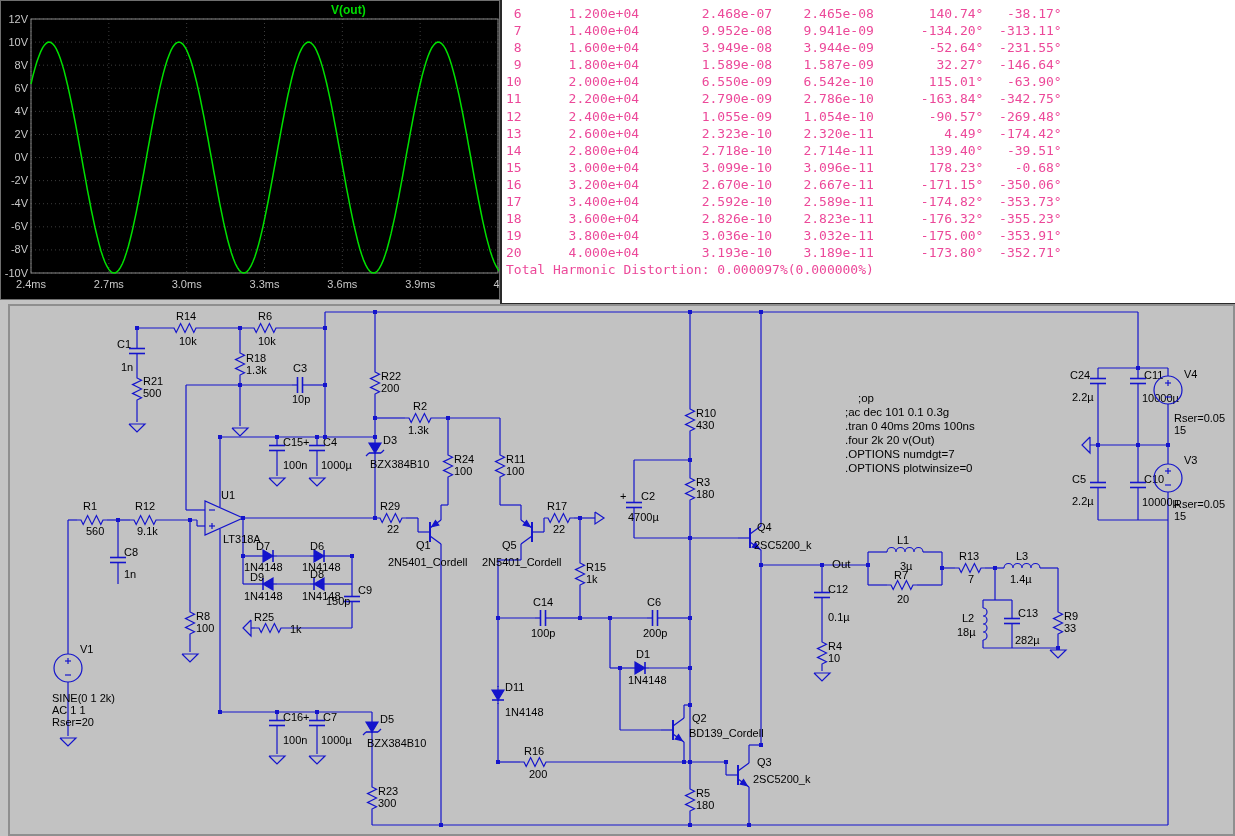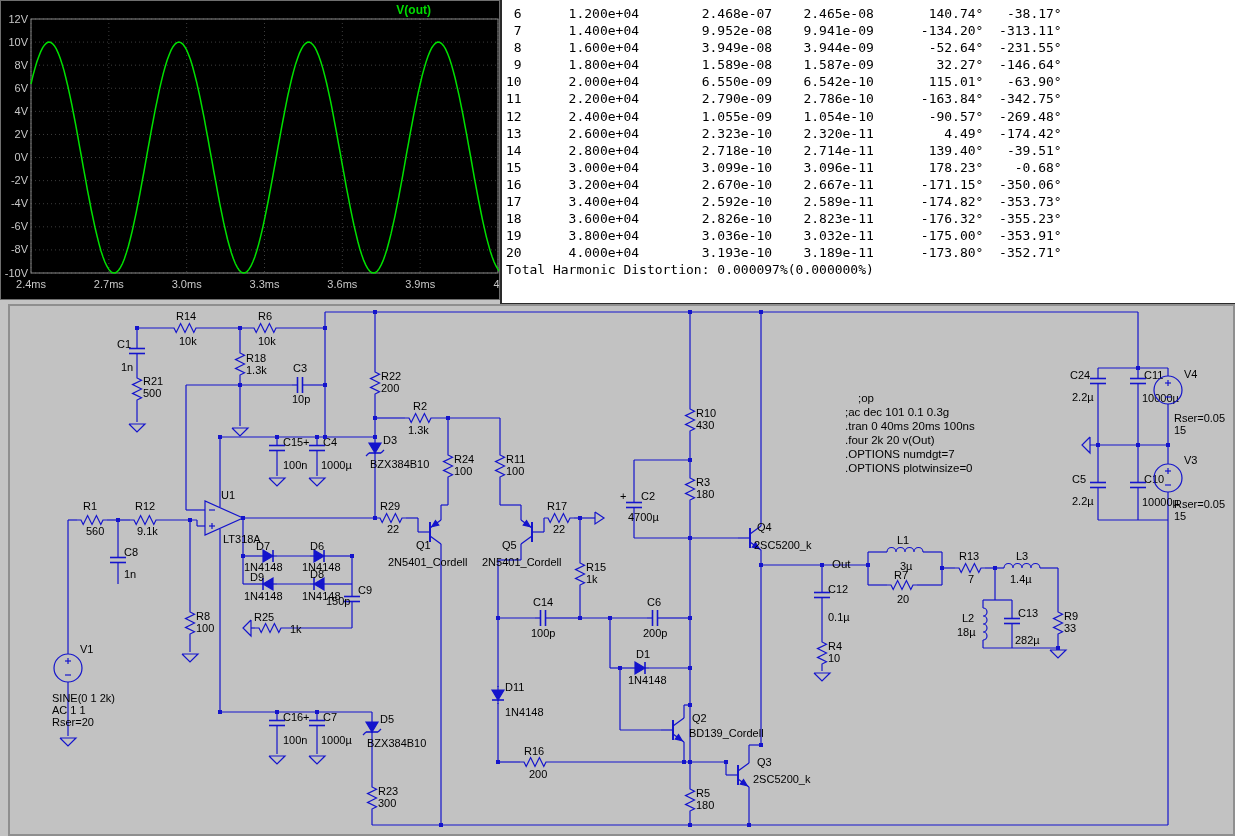--- a/index.html
+++ b/index.html
@@ -13,7 +13,7 @@
   }
   #wave-pane svg{position:absolute;left:0;top:0;}
   #trace-label{
-    position:absolute;left:330px;top:2px;width:100px;text-align:right;
+    position:absolute;left:330px;top:2px;width:100px;text-align:left;
     color:#00dc00;font-size:12px;font-weight:bold;z-index:2;
   }
   #fourier-pane{

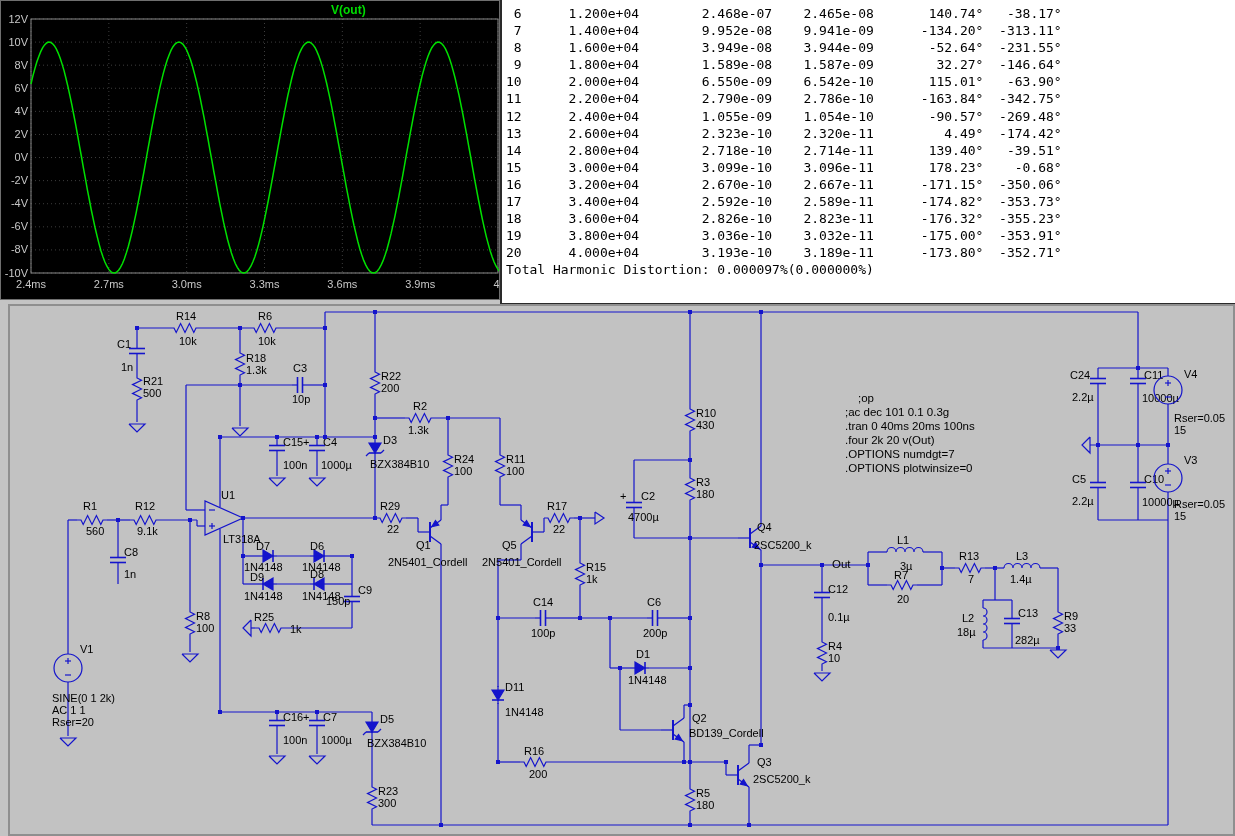--- a/index.html
+++ b/index.html
@@ -23,7 +23,7 @@
   }
   #fourier{
     margin:0;padding:5px 0 0 4px;
-    font-family:"DejaVu Sans Mono", monospace;font-size:13px;line-height:17.1px;color:#000000;
+    font-family:"DejaVu Sans Mono", monospace;font-size:13px;line-height:17.1px;color:#ec4899;
   }
   #schem-pane{
     position:absolute;left:8px;top:304px;width:1227px;height:532px;

